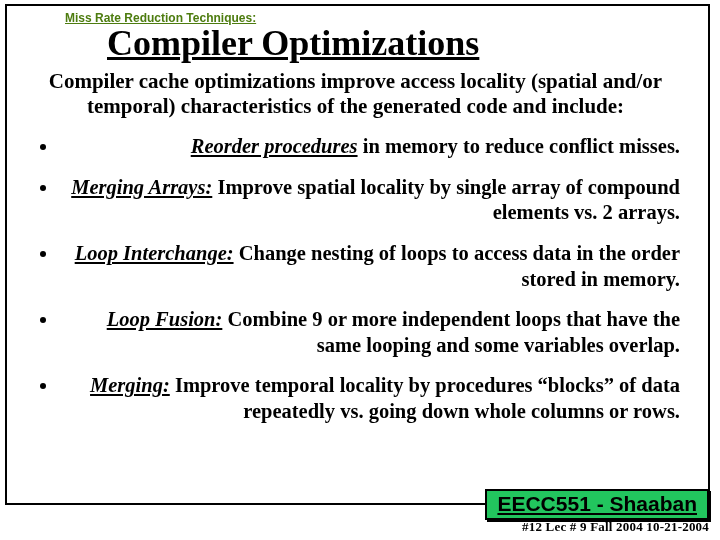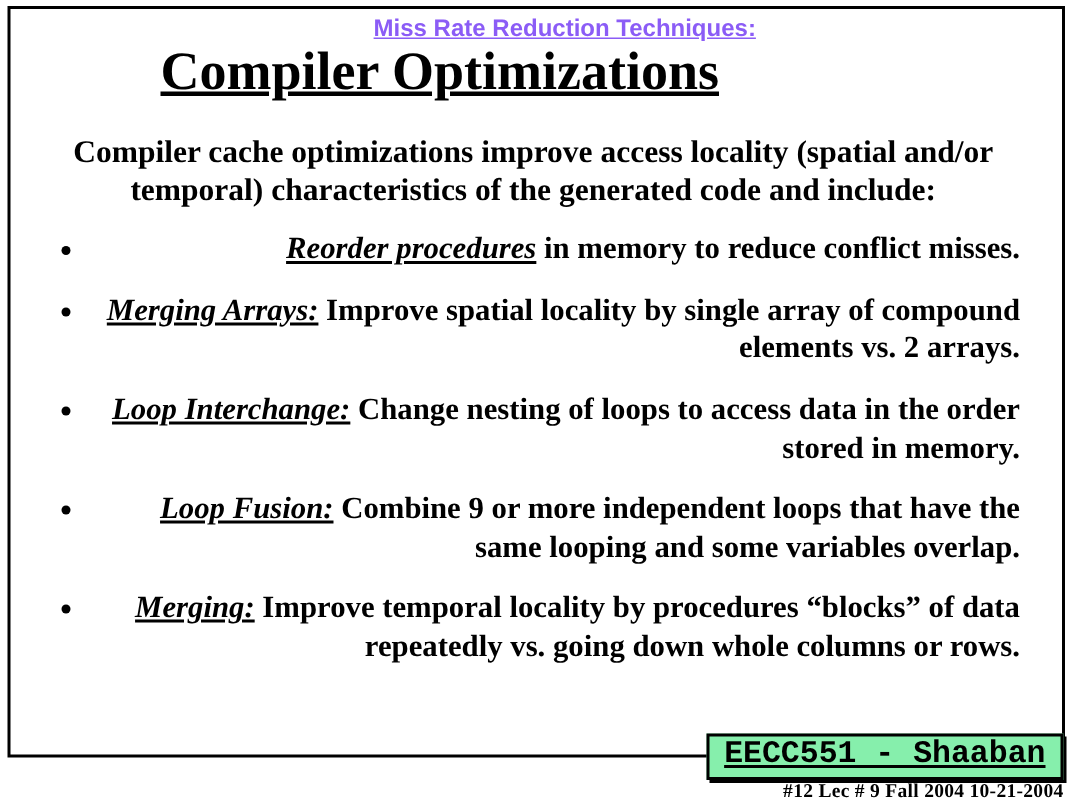--- a/index.html
+++ b/index.html
@@ -24,12 +24,11 @@
   .topic {
     font-family: Arial, Helvetica, sans-serif;
     font-weight: bold;
-    font-size: 16px;
-    color: #8b5cf6;
+    font-size: 12px;
+    color: #4d7c0f;
     text-decoration: underline;
     margin-left: 38px;
     margin-top: 2px;
-    text-align: center;
   }
   .title {
     font-family: "Times New Roman", serif;

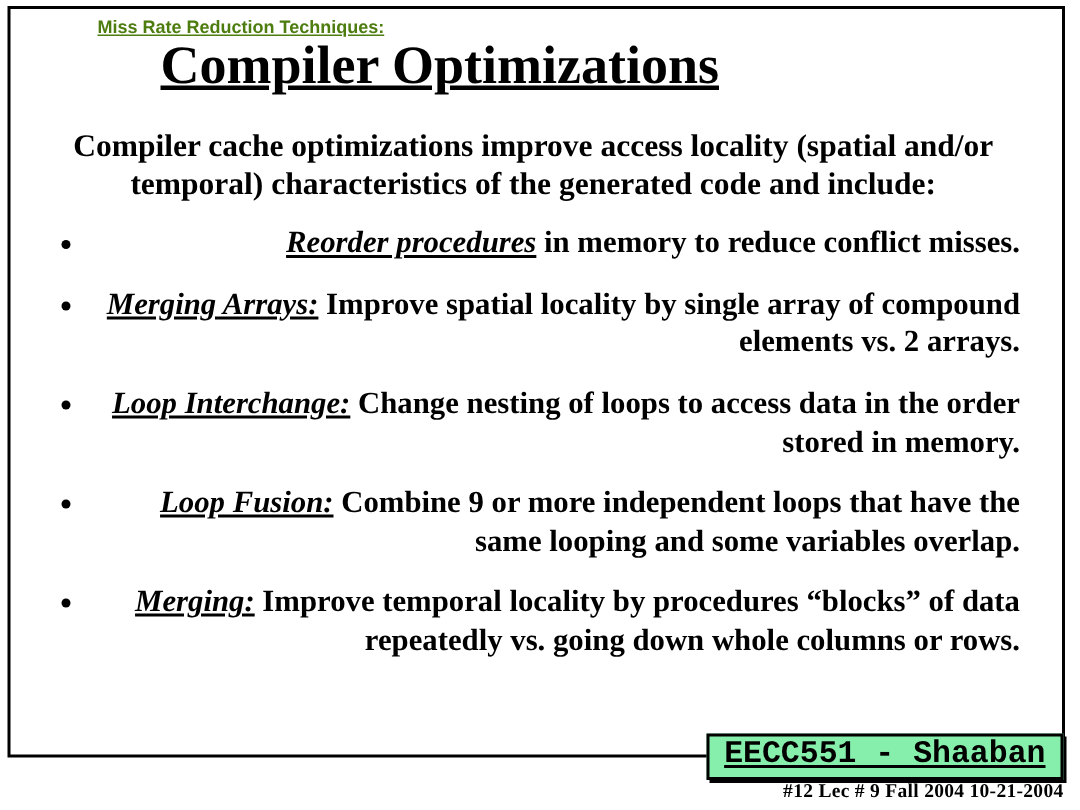--- a/index.html
+++ b/index.html
@@ -35,7 +35,7 @@
     font-weight: bold;
     font-size: 36px;
     text-decoration: underline;
-    margin: 0 0 22px 80px;
+    margin: 0 0 6px 80px;
     line-height: 1.05;
   }
   .intro {

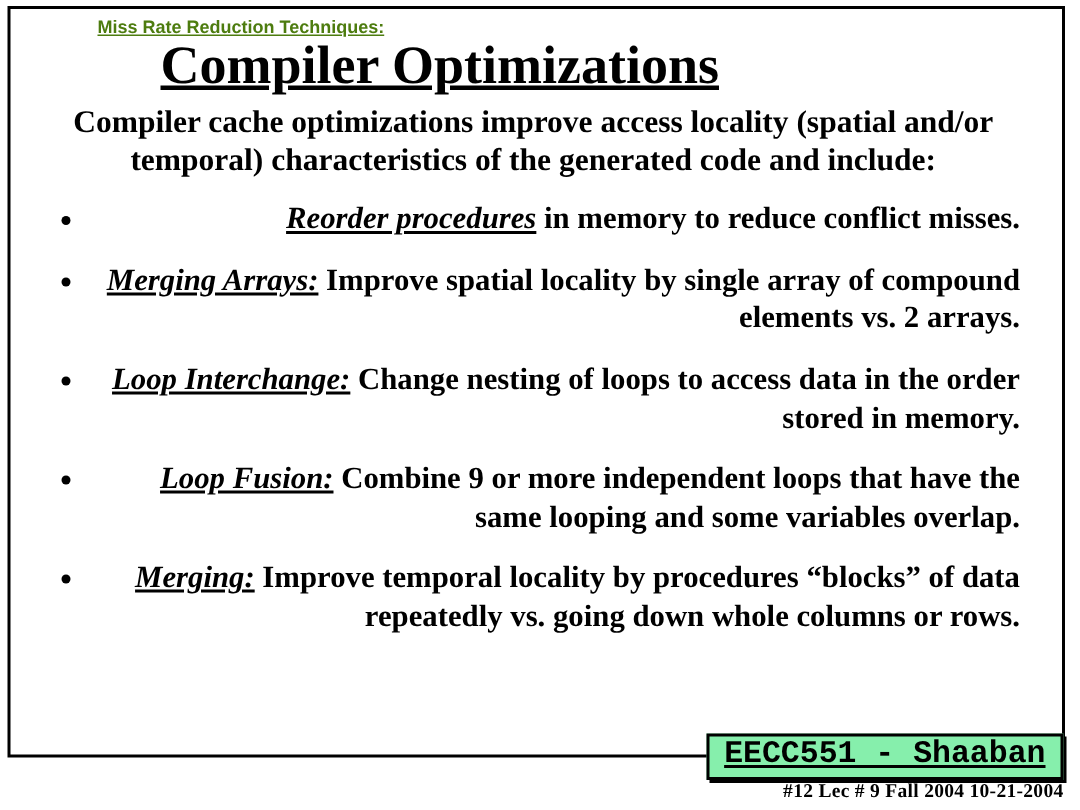--- a/index.html
+++ b/index.html
@@ -65,13 +65,13 @@
     position: absolute;
     right: 11px;
     bottom: 20px;
-    font-family: Liberation Mono, monospace;
+    font-family: Liberation Sans, sans-serif;
     font-weight: bold;
     font-size: 21px;
     text-decoration: underline;
     border: 2px solid #000;
     box-shadow: 2px 2px 0 #000;
-    background: #86efac;
+    background: #22c55e;
     padding: 2px 10px 3px 10px;
     line-height: 1.05;
   }

